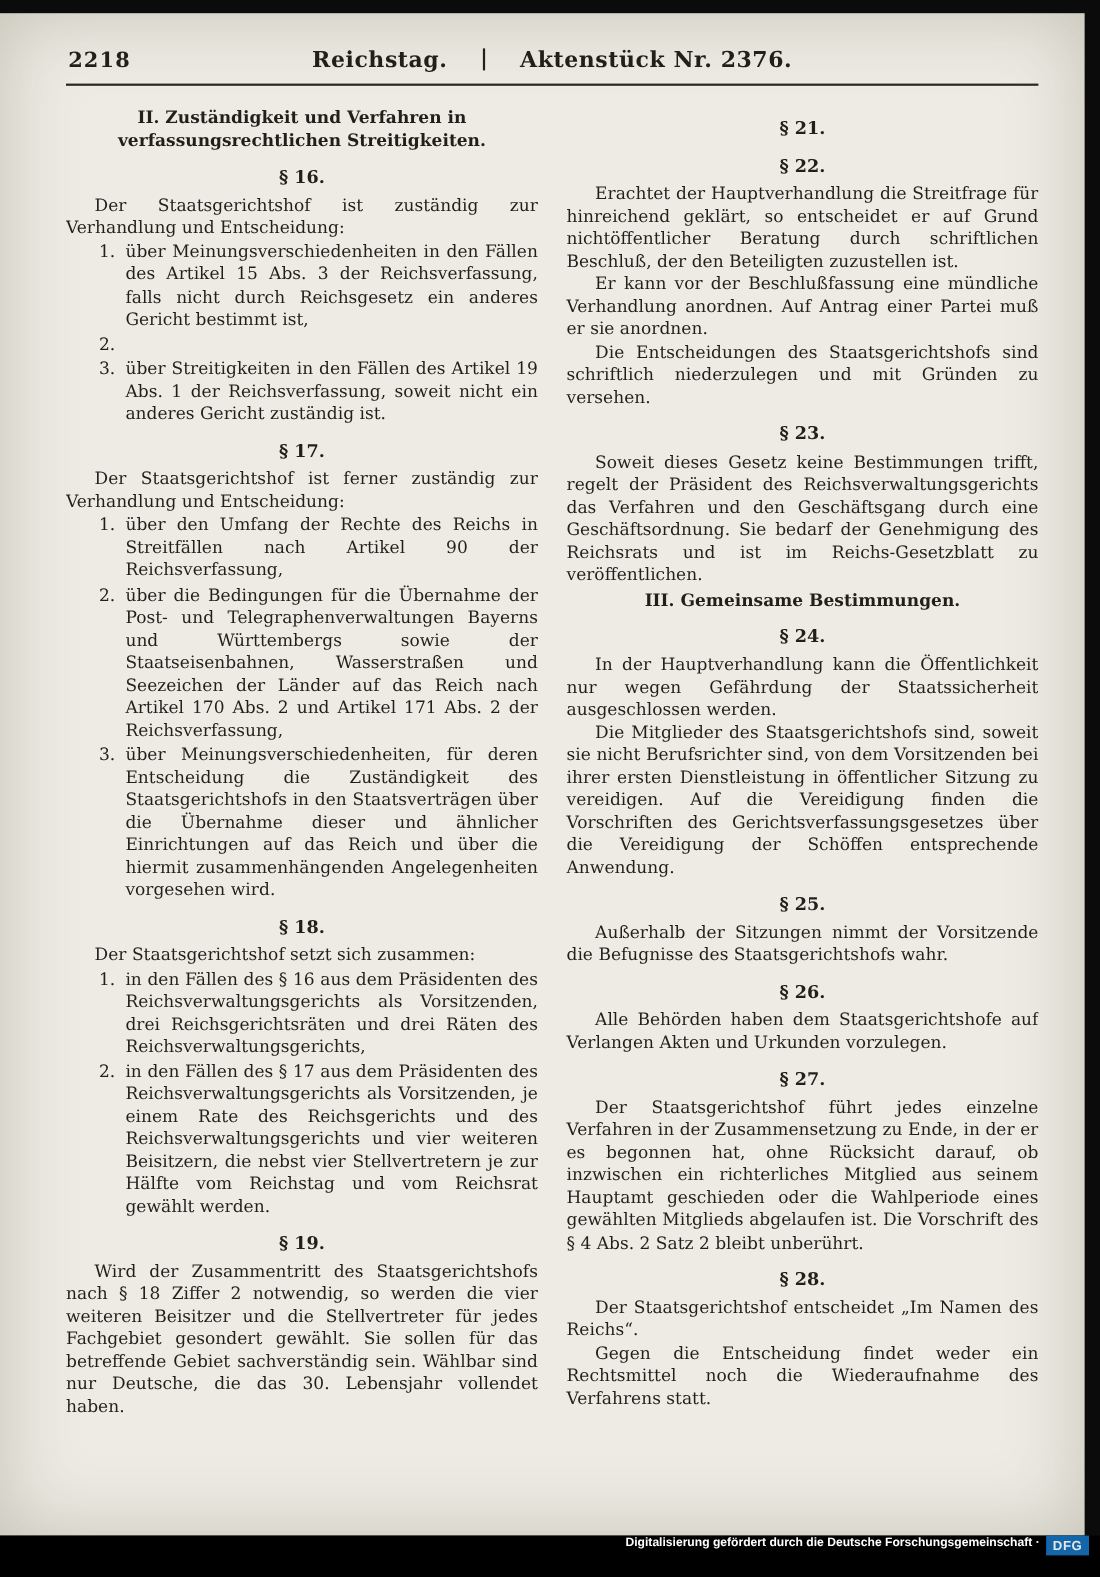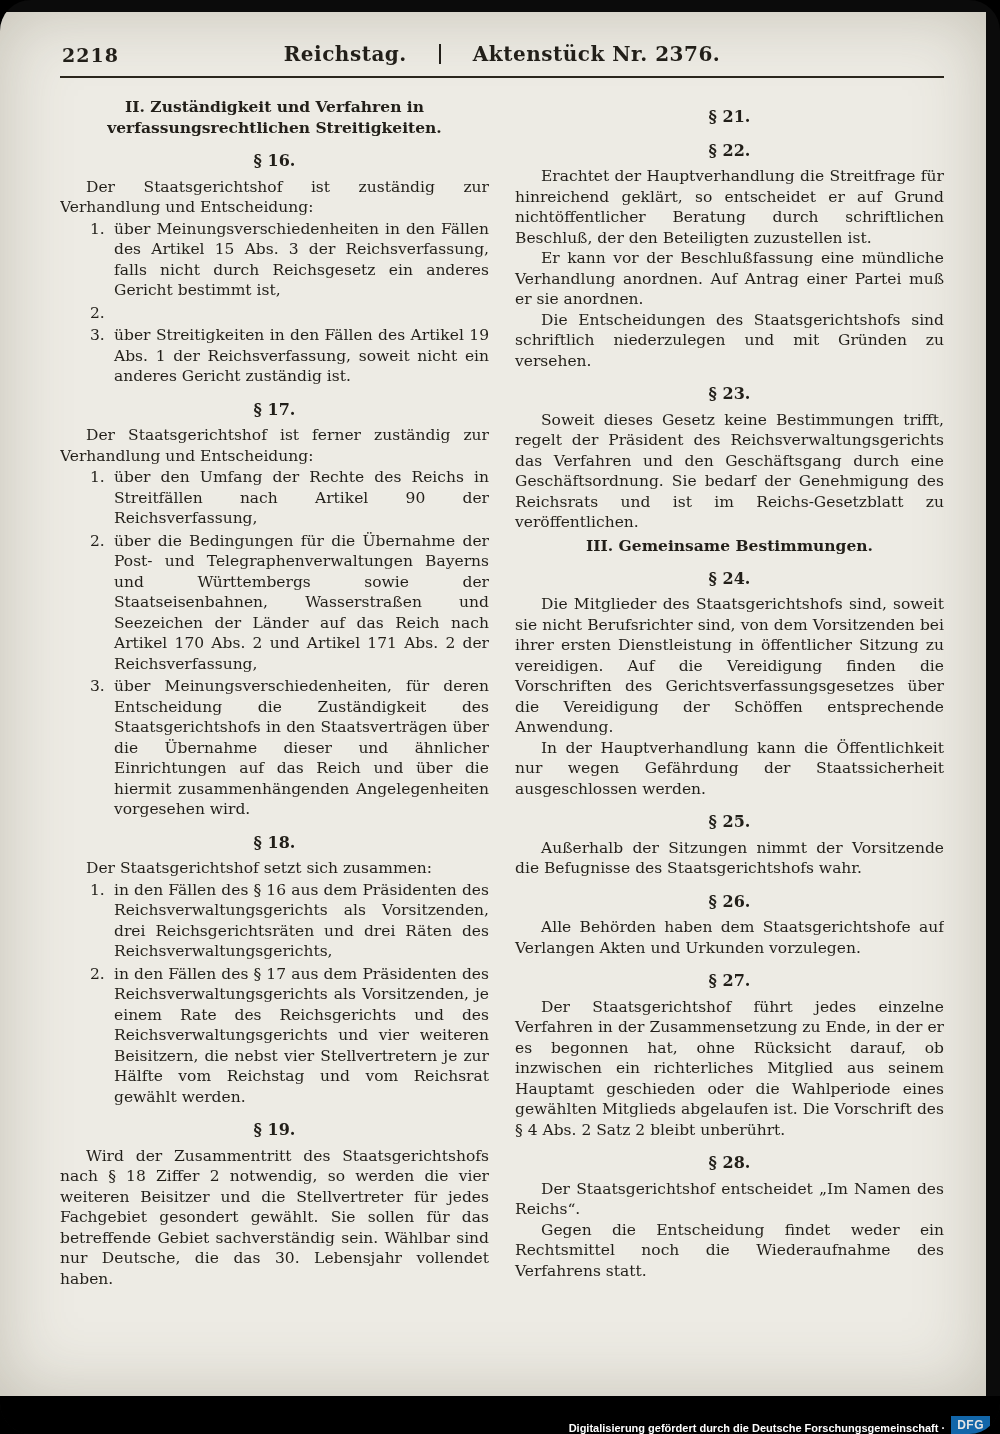--- a/index.html
+++ b/index.html
@@ -10,7 +10,7 @@
   }
   .scan-frame{
     position:relative;width:1000px;height:1434px;
-    background:#0b0b0b;overflow:hidden;border-radius:31px;
+    background:#0b0b0b;overflow:hidden;
   }
   .paper{
     position:absolute;left:0;top:12px;width:986px;height:1384px;

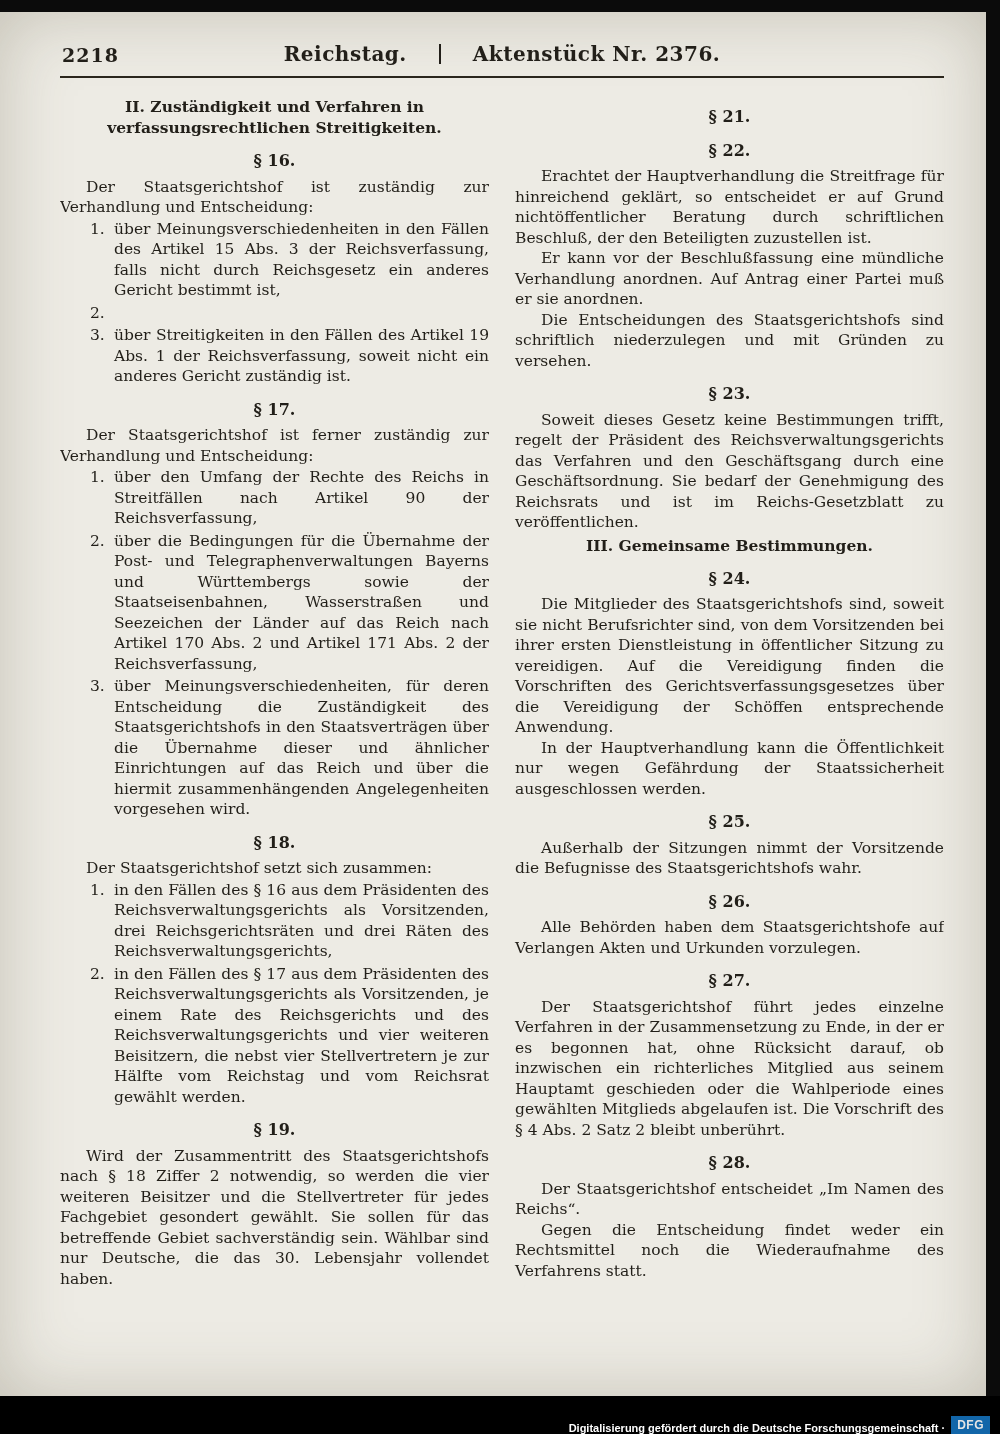--- a/index.html
+++ b/index.html
@@ -115,8 +115,8 @@
           <div class="blk-p">Soweit dieses Gesetz keine Bestimmungen trifft, regelt der Präsident des Reichsverwaltungsgerichts das Verfahren und den Geschäftsgang durch eine Geschäftsordnung. Sie bedarf der Genehmigung des Reichsrats und ist im Reichs-Gesetzblatt zu veröffentlichen.</div>
           <div class="blk-section">III. Gemeinsame Bestimmungen.</div>
           <div class="blk-pnum">§ 24.</div>
+          <div class="blk-p">In der Hauptverhandlung kann die Öffentlichkeit nur wegen Gefährdung der Staatssicherheit ausgeschlossen werden.</div>
           <div class="blk-p">Die Mitglieder des Staatsgerichtshofs sind, soweit sie nicht Berufsrichter sind, von dem Vorsitzenden bei ihrer ersten Dienstleistung in öffentlicher Sitzung zu vereidigen. Auf die Vereidigung finden die Vorschriften des Gerichtsverfassungsgesetzes über die Vereidigung der Schöffen entsprechende Anwendung.</div>
-          <div class="blk-p">In der Hauptverhandlung kann die Öffentlichkeit nur wegen Gefährdung der Staatssicherheit ausgeschlossen werden.</div>
           <div class="blk-pnum">§ 25.</div>
           <div class="blk-p">Außerhalb der Sitzungen nimmt der Vorsitzende die Befugnisse des Staatsgerichtshofs wahr.</div>
           <div class="blk-pnum">§ 26.</div>

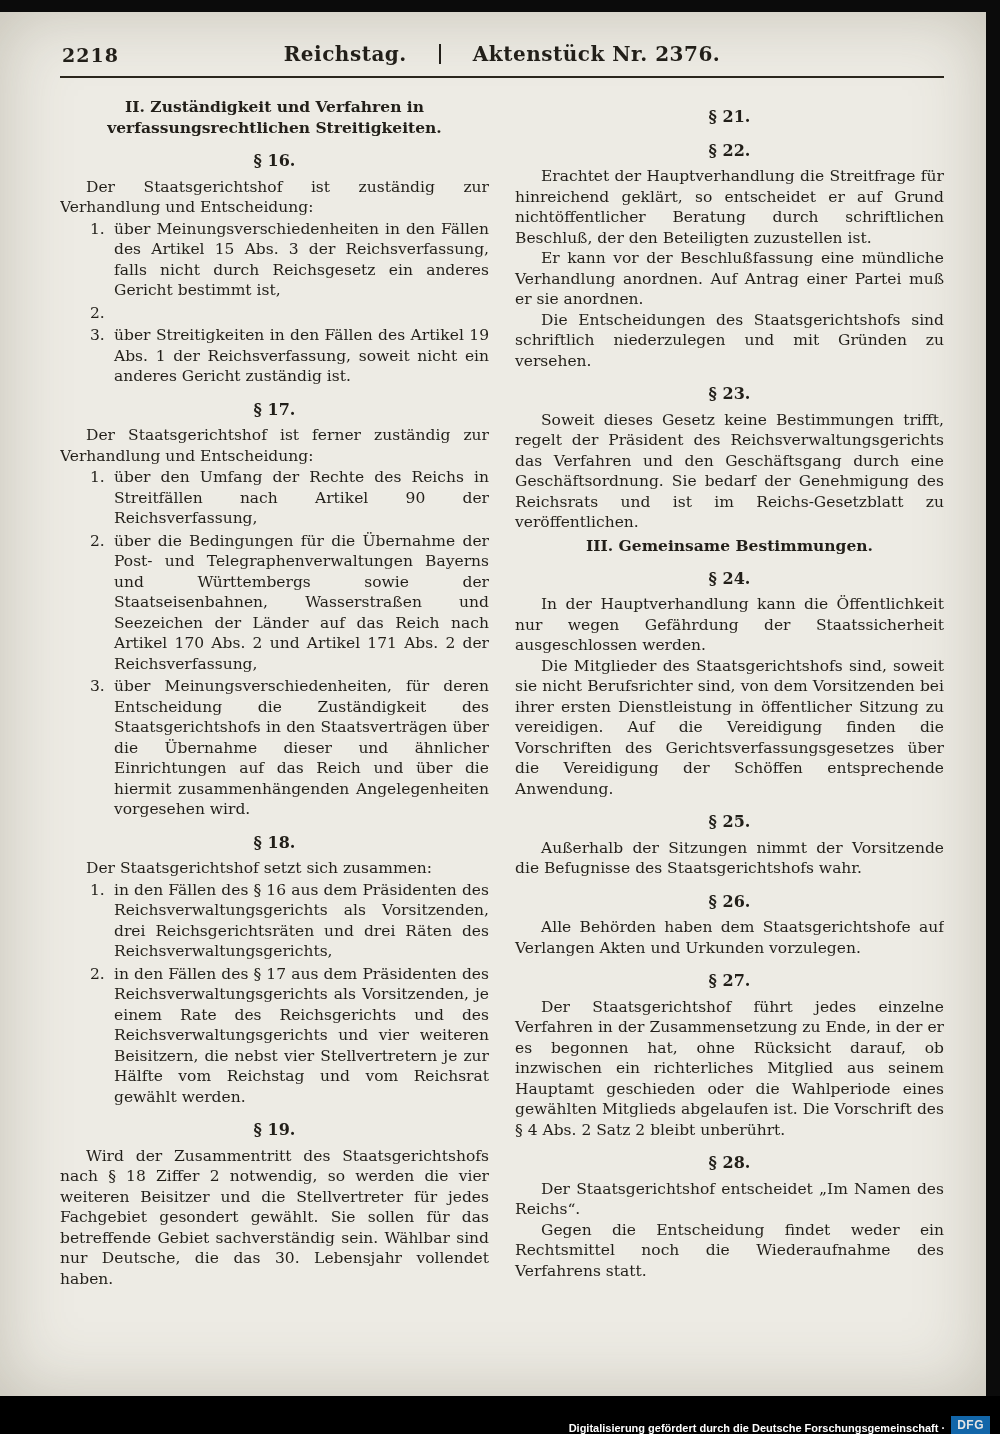--- a/index.html
+++ b/index.html
@@ -36,7 +36,7 @@
   .li-text{flex:1;text-align:justify;}
   .dfg-bar{
     position:absolute;left:0;bottom:0;width:1000px;height:38px;background:#000;
-    display:flex;align-items:flex-end;justify-content:flex-end;gap:6px;
+    display:flex;align-items:flex-start;justify-content:flex-end;gap:6px;
     padding-right:10px;box-sizing:border-box;
     font-family:"Liberation Sans","DejaVu Sans",sans-serif;
   }

